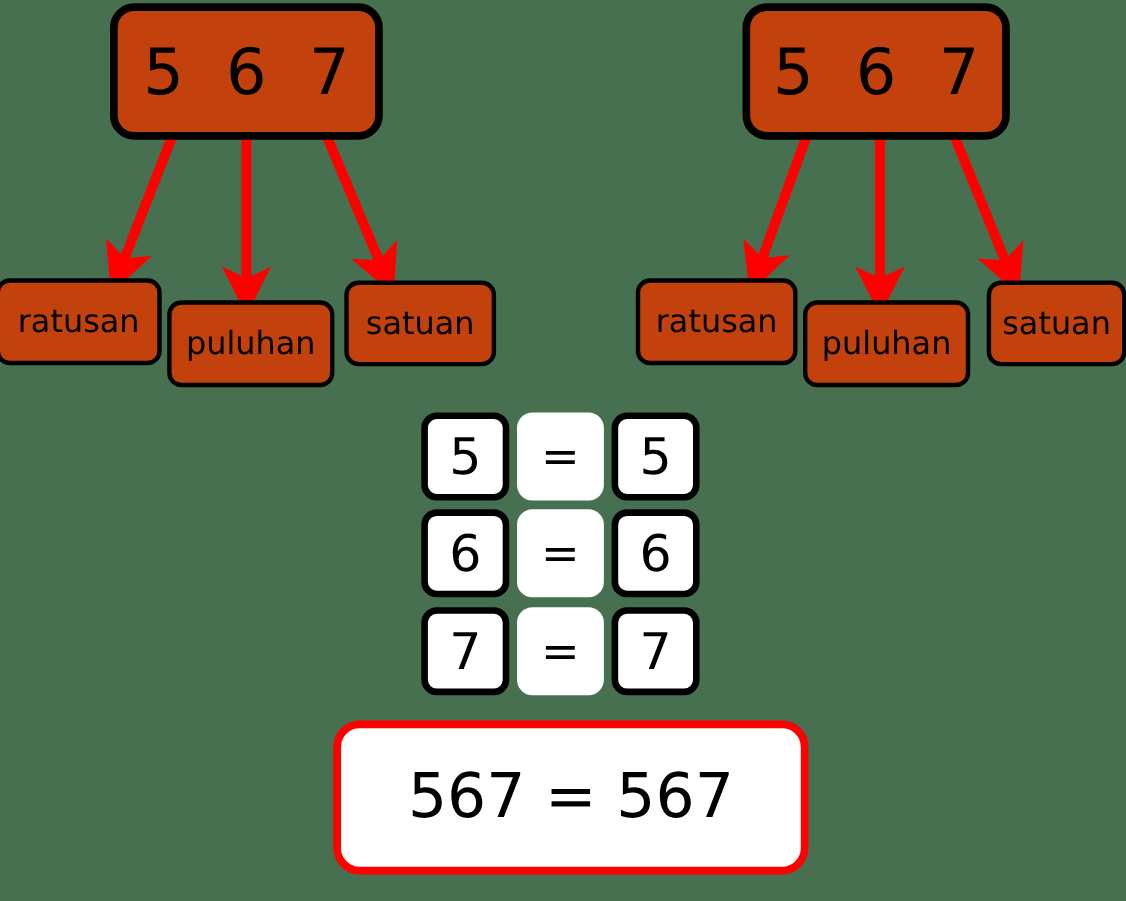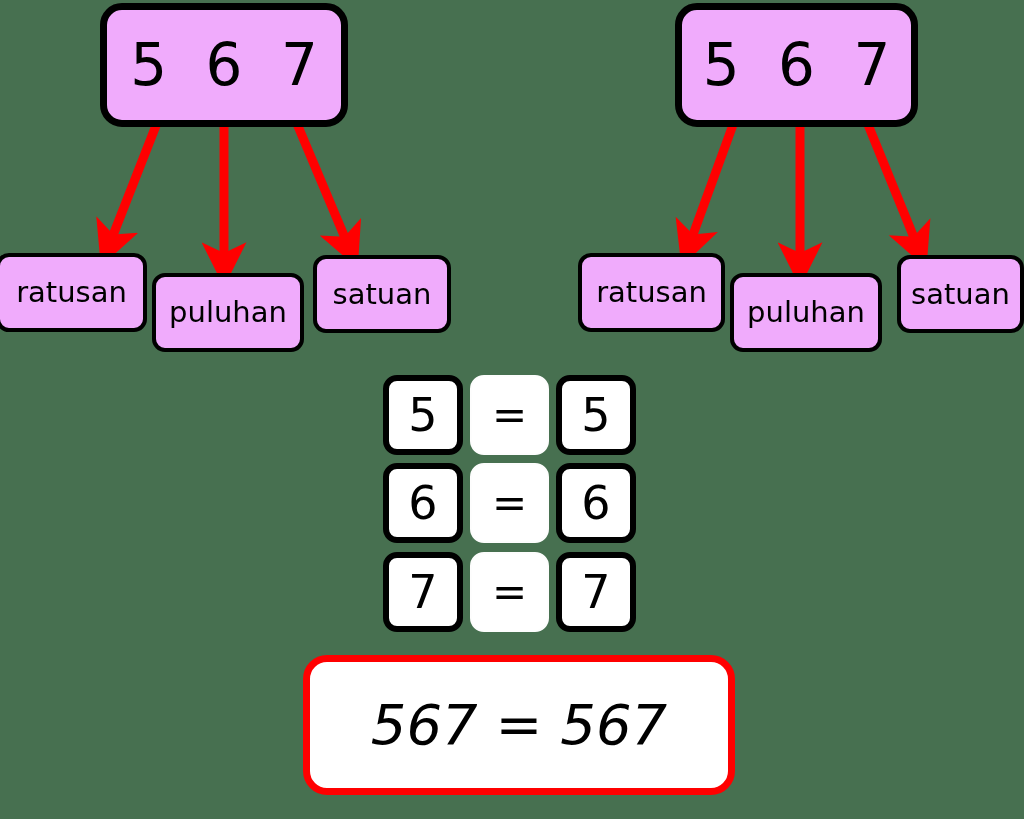--- a/index.html
+++ b/index.html
@@ -22,7 +22,7 @@
   
   .box {
     position: absolute;
-    background: #f0abfc;
+    background: #c2410c;
     border: 5px solid #000000;
     border-radius: 16px;
     box-sizing: border-box;

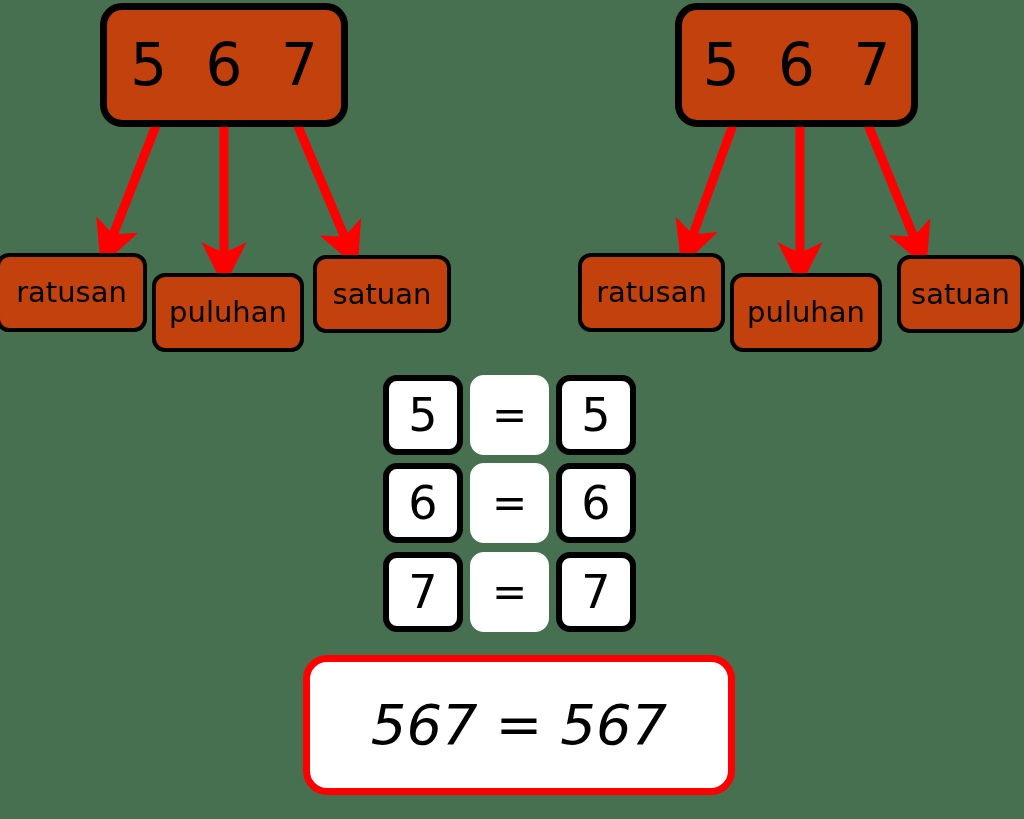--- a/index.html
+++ b/index.html
@@ -155,7 +155,7 @@
   <div class="cell eq" style="left:470px; top:552px; width:79px; height:80px;">=</div>
   <div class="cell digit" style="left:556px; top:552px; width:80px; height:80px;">7</div>
 
-  <div class="resultbox" style="left:303px; top:655px; width:432px; height:140px;font-style:italic;">567 = 567</div>
+  <div class="resultbox" style="left:303px; top:655px; width:432px; height:140px;">567 = 567</div>
 
 </div>
 

